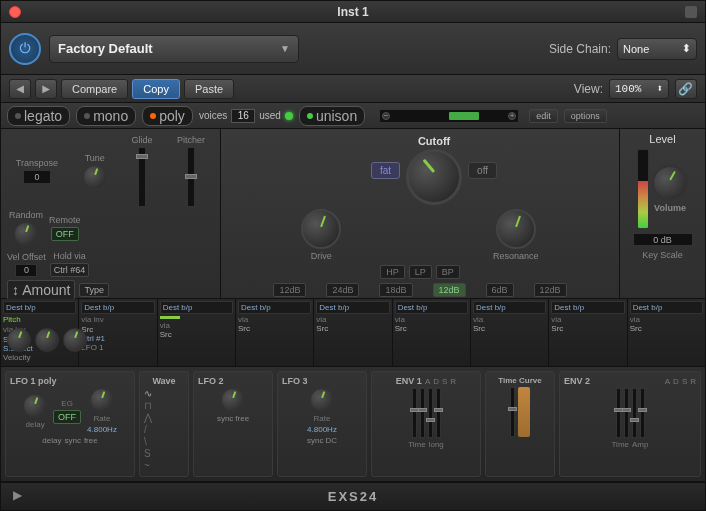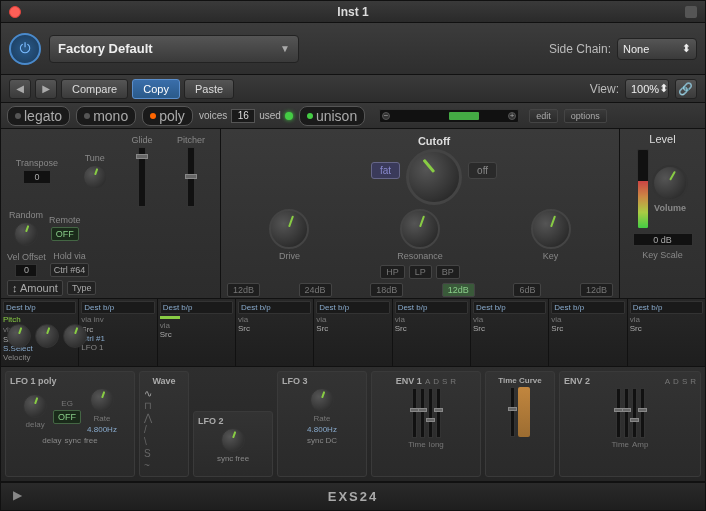--- a/index.html
+++ b/index.html
@@ -148,12 +148,13 @@
       border: 1px solid #222;
       border-radius: 3px;
       height: 20px;
-      width: 44px;
+      width: 60px;
       display: flex; align-items: center; justify-content: space-between;
       padding: 0 5px;
       cursor: pointer;
       color: #eee;
       font-size: 11px;
+      font-family: Liberation Mono, monospace;
     }
     .link-btn {
       width: 22px; height: 20px;

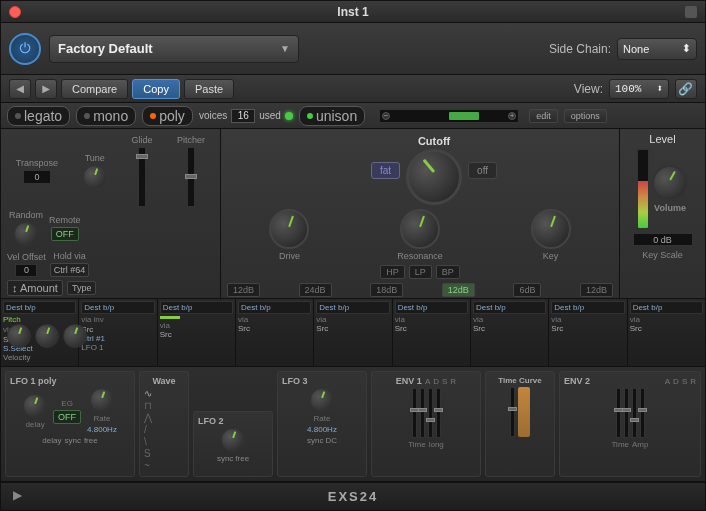--- a/index.html
+++ b/index.html
@@ -627,10 +627,6 @@
             <div class="knob-med"></div>
             <span class="section-label">Resonance</span>
           </div>
-          <div class="col">
-            <div class="knob-med"></div>
-            <span class="section-label">Key</span>
-          </div>
         </div>
         <div class="row" style="justify-content:center; gap:4px; flex-wrap:wrap;">
           <div class="db-btn">HP</div>

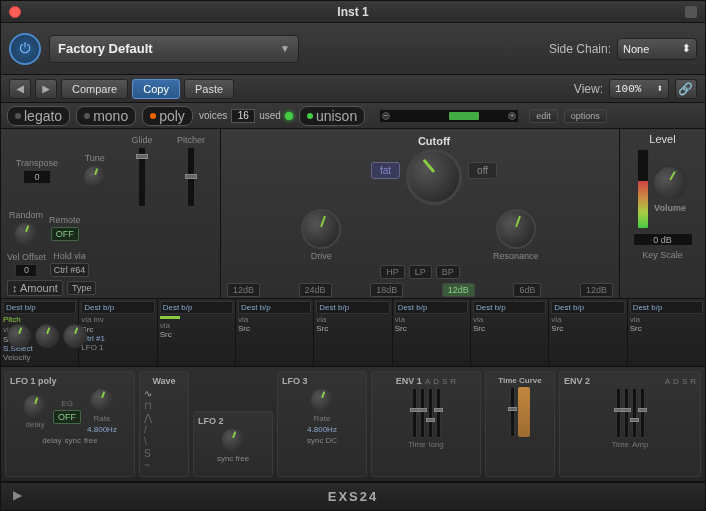--- a/index.html
+++ b/index.html
@@ -588,7 +588,7 @@
           </div>
         </div>
         <div class="row" style="gap:4px; padding:0 2px;">
-          <div style="background:#222;border:1px solid #444;border-radius:2px;padding:1px 4px;font-size:11px;color:#aaa;cursor:pointer;text-align:right;">↕ <span>Amount</span></div>
+          <div style="background:#222;border:1px solid #444;border-radius:2px;padding:1px 4px;font-size:14px;color:#aaa;cursor:pointer;text-align:right;">↕ <span>Amount</span></div>
           <div style="background:#222;border:1px solid #444;border-radius:2px;padding:1px 4px;font-size:9px;color:#aaa;cursor:pointer;"><span>Type</span></div>
         </div>
         <div style="font-size:9px;color:#666;padding:0 2px;">Xfade</div>

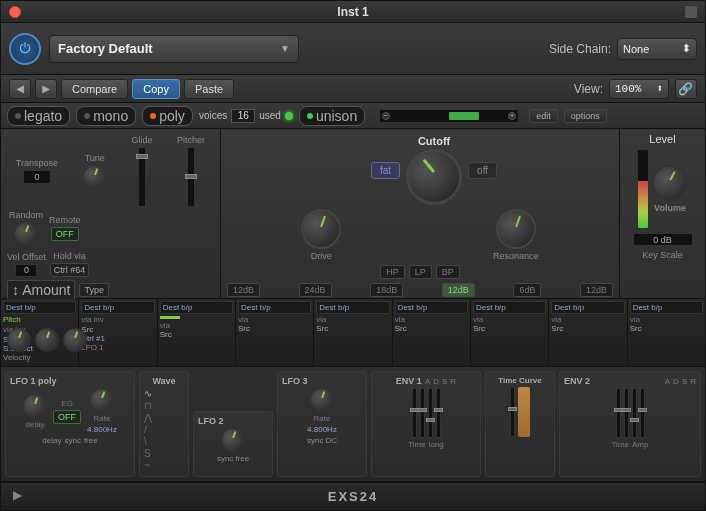--- a/index.html
+++ b/index.html
@@ -633,7 +633,7 @@
           <div class="db-btn">LP</div>
           <div class="db-btn">BP</div>
         </div>
-        <div class="row" style="justify-content:space-between; gap:20px;">
+        <div class="row" style="justify-content:center; gap:20px;">
           <div class="db-btn">12dB</div>
           <div class="db-btn">24dB</div>
           <div class="db-btn">18dB</div>

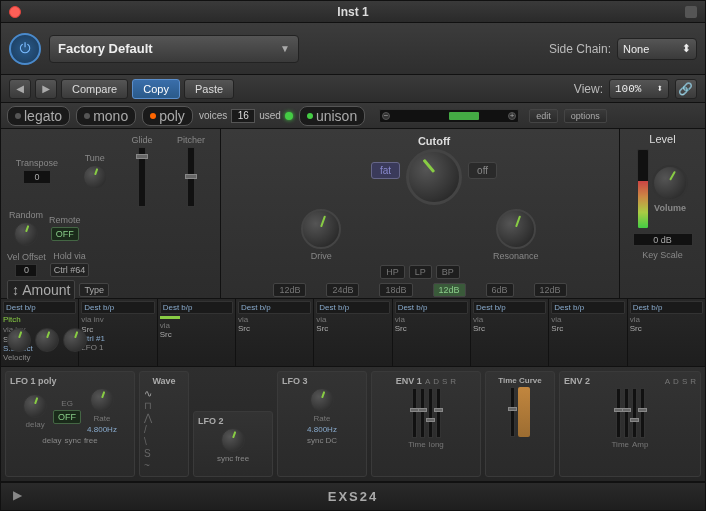--- a/index.html
+++ b/index.html
@@ -776,7 +776,7 @@
         </div>
       </div>
 
-      <div style="background:linear-gradient(to bottom,#333,#2a2a2a);border:1px solid #3a3a3a;border-radius:3px;padding:4px;display:flex;flex-direction:column;gap:2px;width:80px;margin-top:40px;">
+      <div style="background:linear-gradient(to bottom,#333,#2a2a2a);border:1px solid #3a3a3a;border-radius:3px;padding:4px;display:flex;flex-direction:column;gap:2px;width:80px;">
         <span style="font-size:9px;color:#aaa;font-weight:bold;">LFO 2</span>
         <div class="col" style="gap:2px;">
           <div class="knob-sm"></div>

